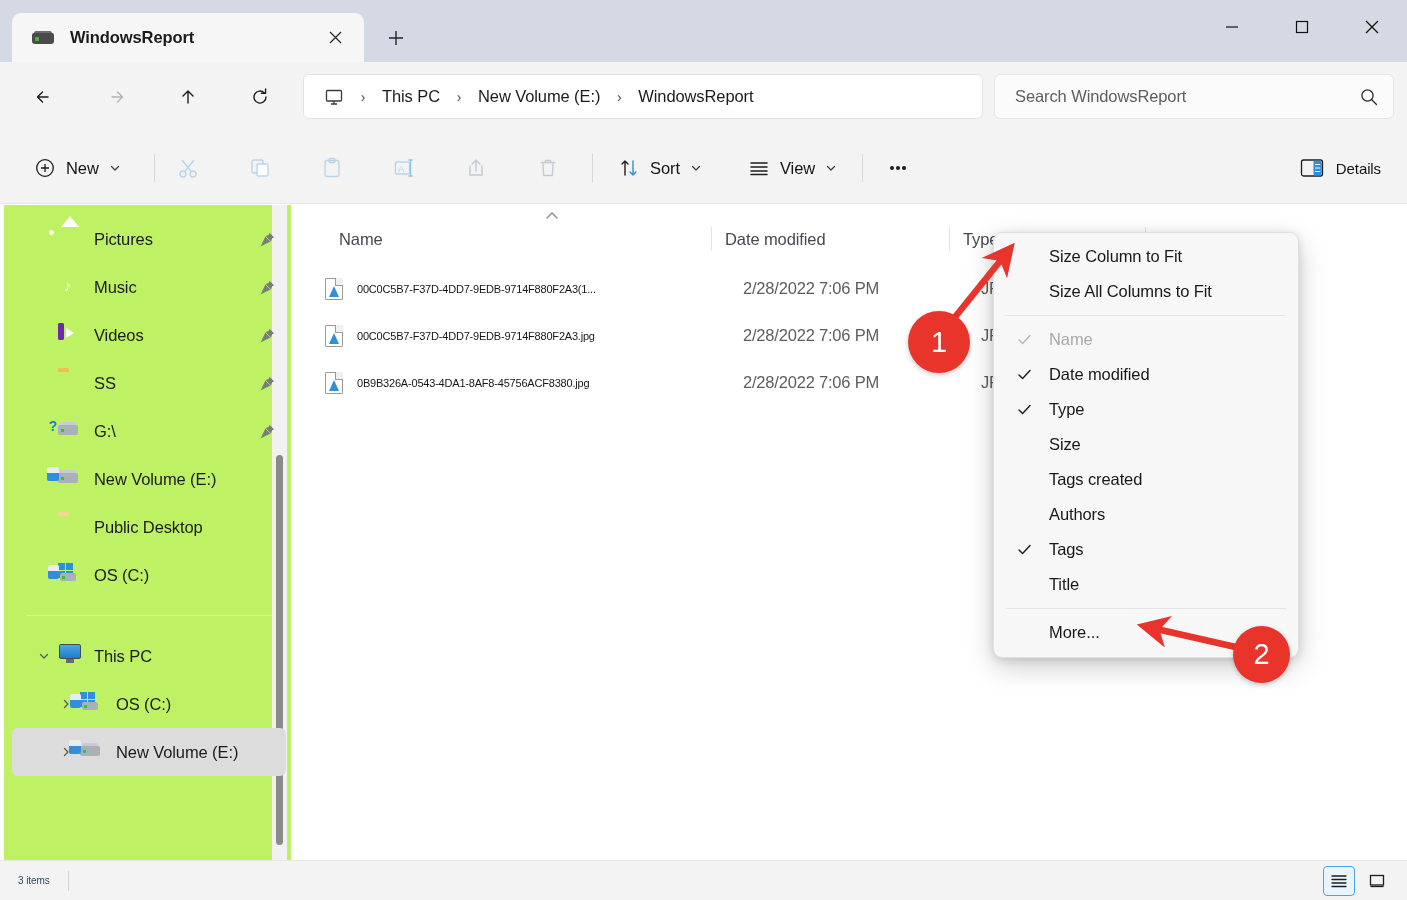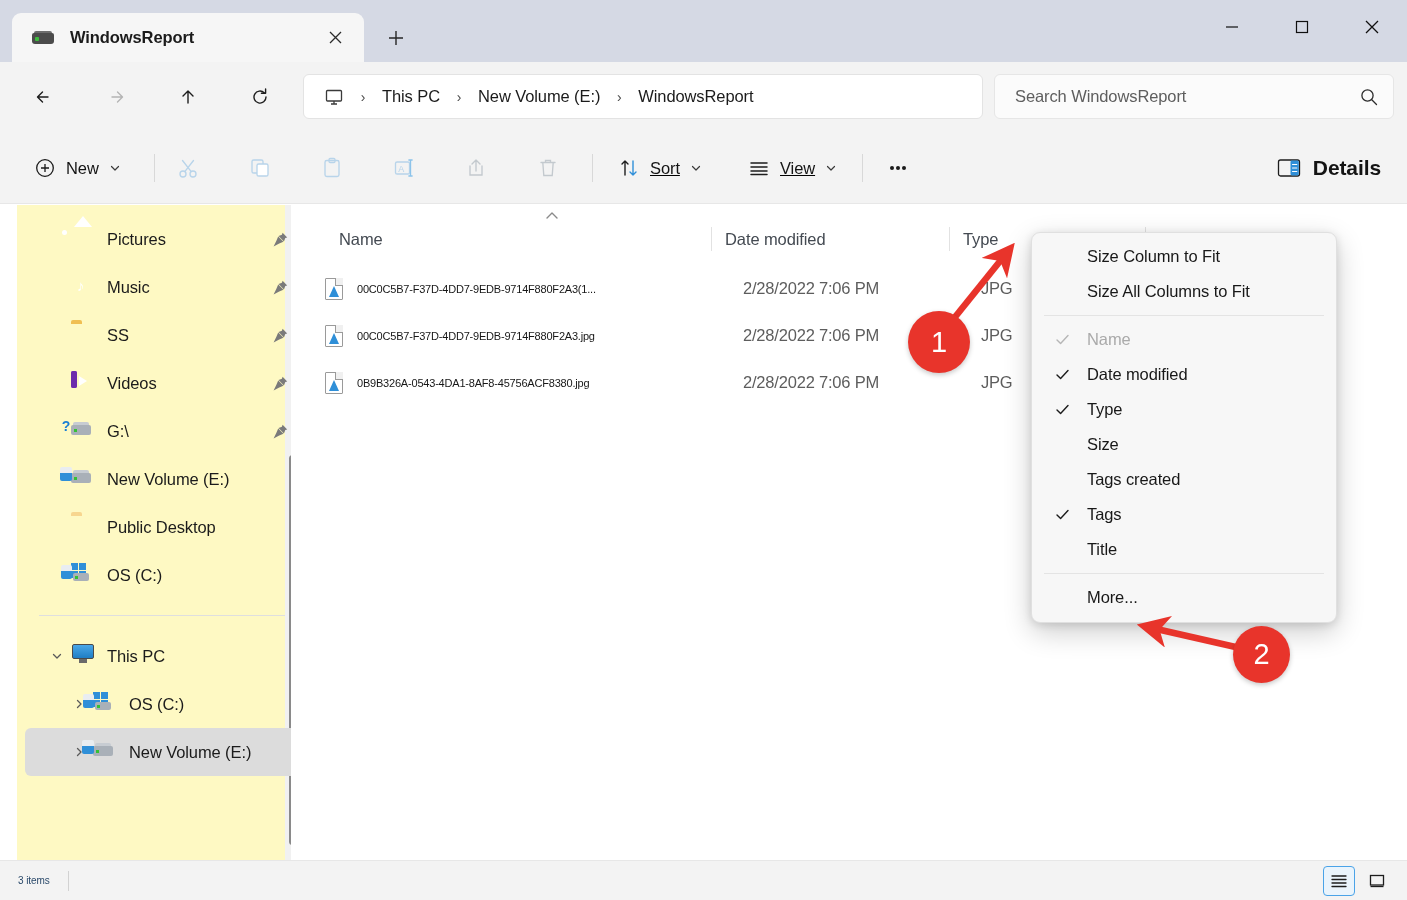--- a/index.html
+++ b/index.html
@@ -183,7 +183,6 @@
     display: flex; align-items: center;
     padding: 0 12px;
     border-radius: 6px;
-    text-decoration: underline;
   }
   .cmd-btn .lbl { font-size: 16.5px; color: #141414; margin-left: 10px; letter-spacing: -0.1px; }
   .cmd-btn .chev { margin-left: 10px; color: #3a3a3a; display: flex; align-items: center; }

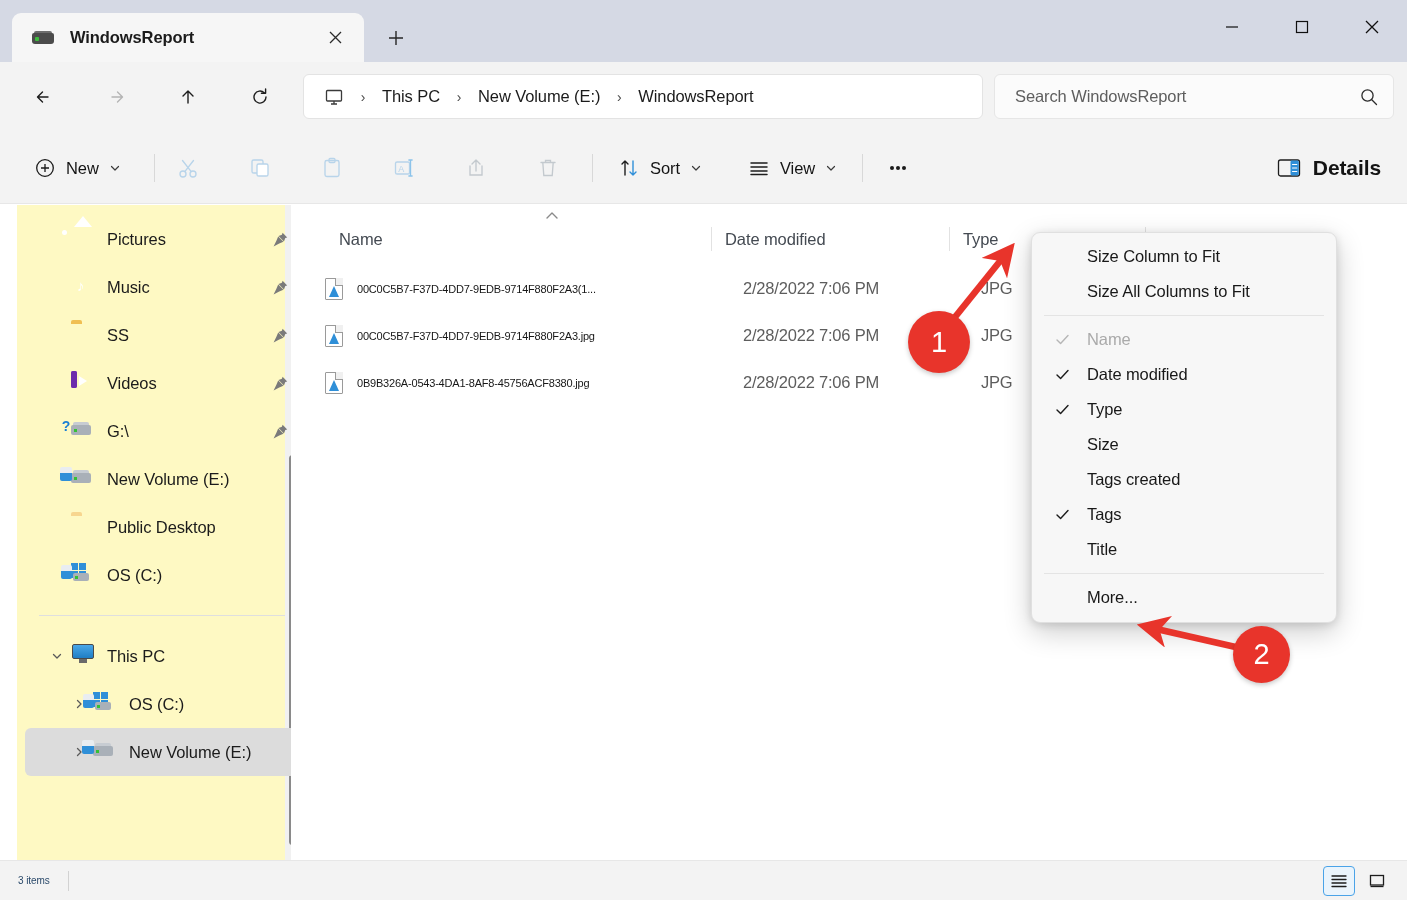--- a/index.html
+++ b/index.html
@@ -193,7 +193,7 @@
     padding: 0 12px;
     border-radius: 6px;
   }
-  .details-btn .lbl { font-size: 21px; color: #141414; margin-left: 12px; letter-spacing: -0.1px; font-weight: bold; }
+  .details-btn .lbl { font-size: 15px; color: #141414; margin-left: 12px; letter-spacing: -0.1px; }
 
   
   .sidebar {

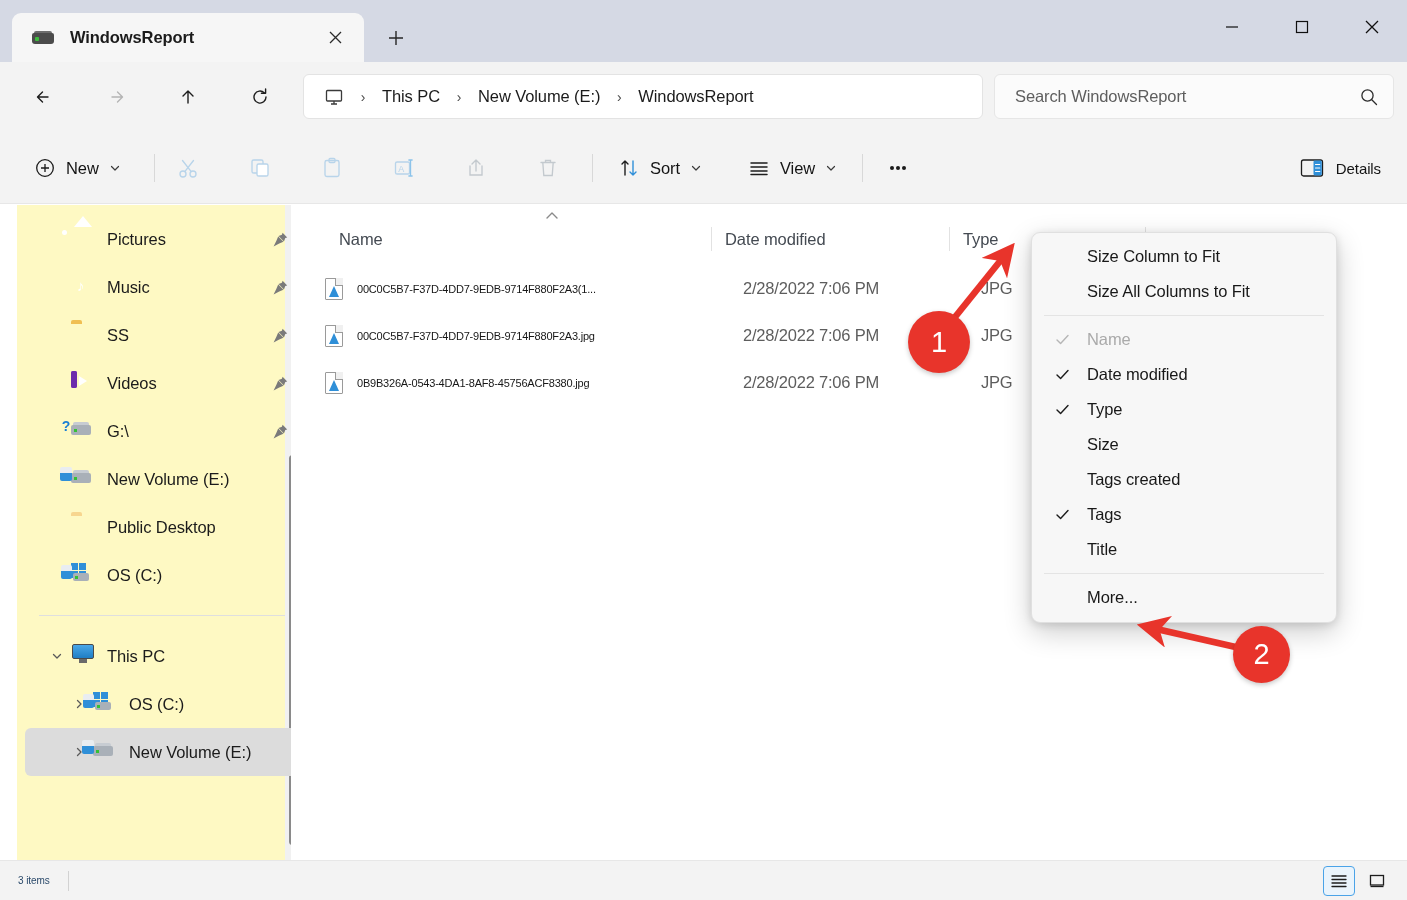--- a/index.html
+++ b/index.html
@@ -197,9 +197,9 @@
 
   
   .sidebar {
-    position: absolute; left: 17px; top: 205px;
+    position: absolute; left: 4px; top: 205px;
     width: 290px; height: 655px;
-    background: #fef9c3;
+    background: #bef264;
     overflow: hidden;
   }
   .sb-item {

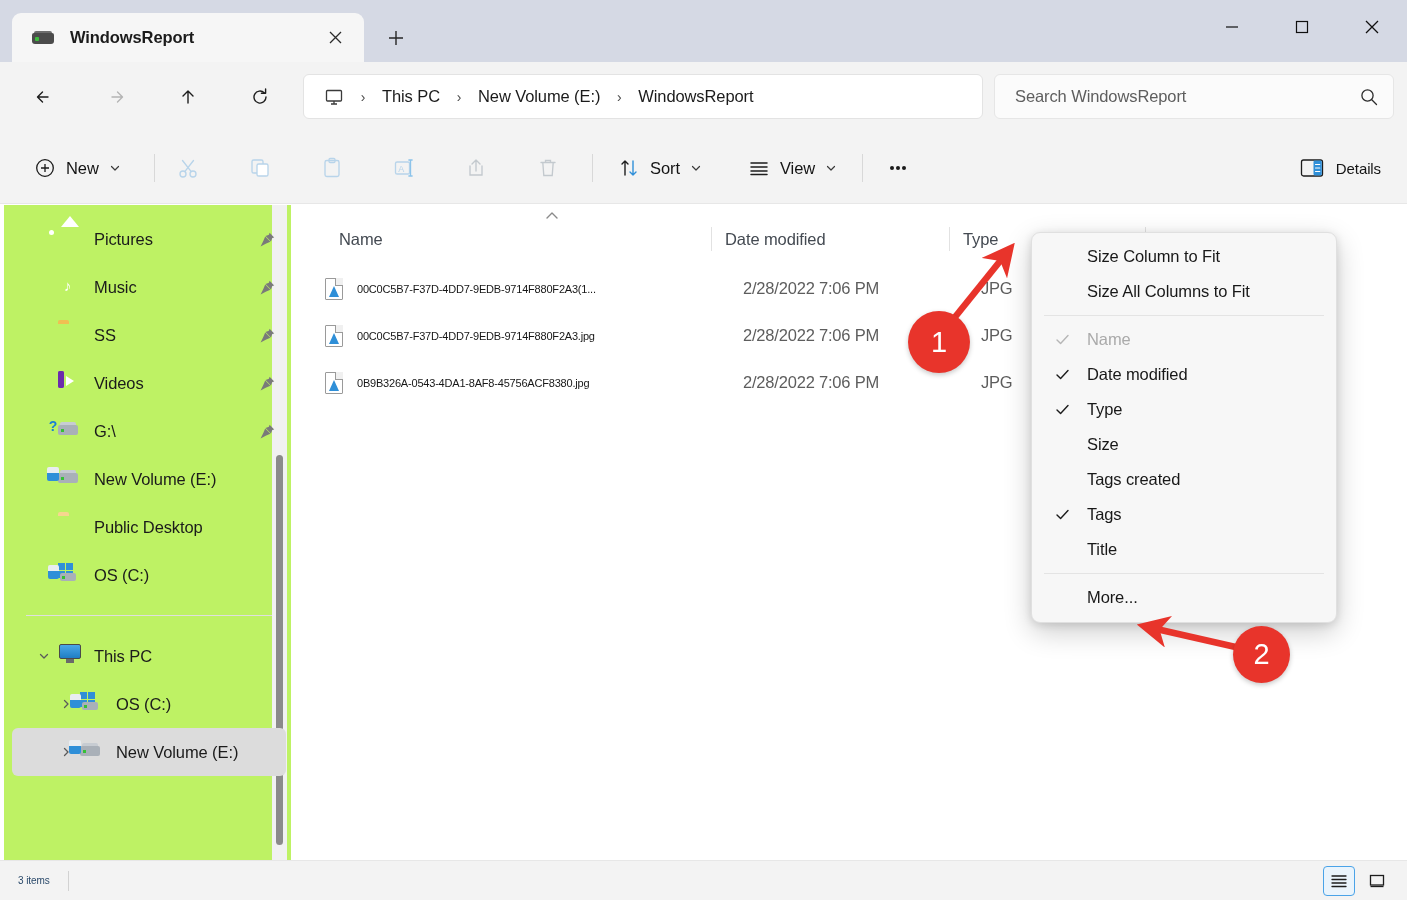--- a/index.html
+++ b/index.html
@@ -366,7 +366,7 @@
 
   
   .ctxmenu {
-    position: absolute; left: 1031px; top: 232px;
+    position: absolute; left: 993px; top: 232px;
     width: 306px;
     background: #f7f7f7;
     border: 1px solid #e0e0e0;

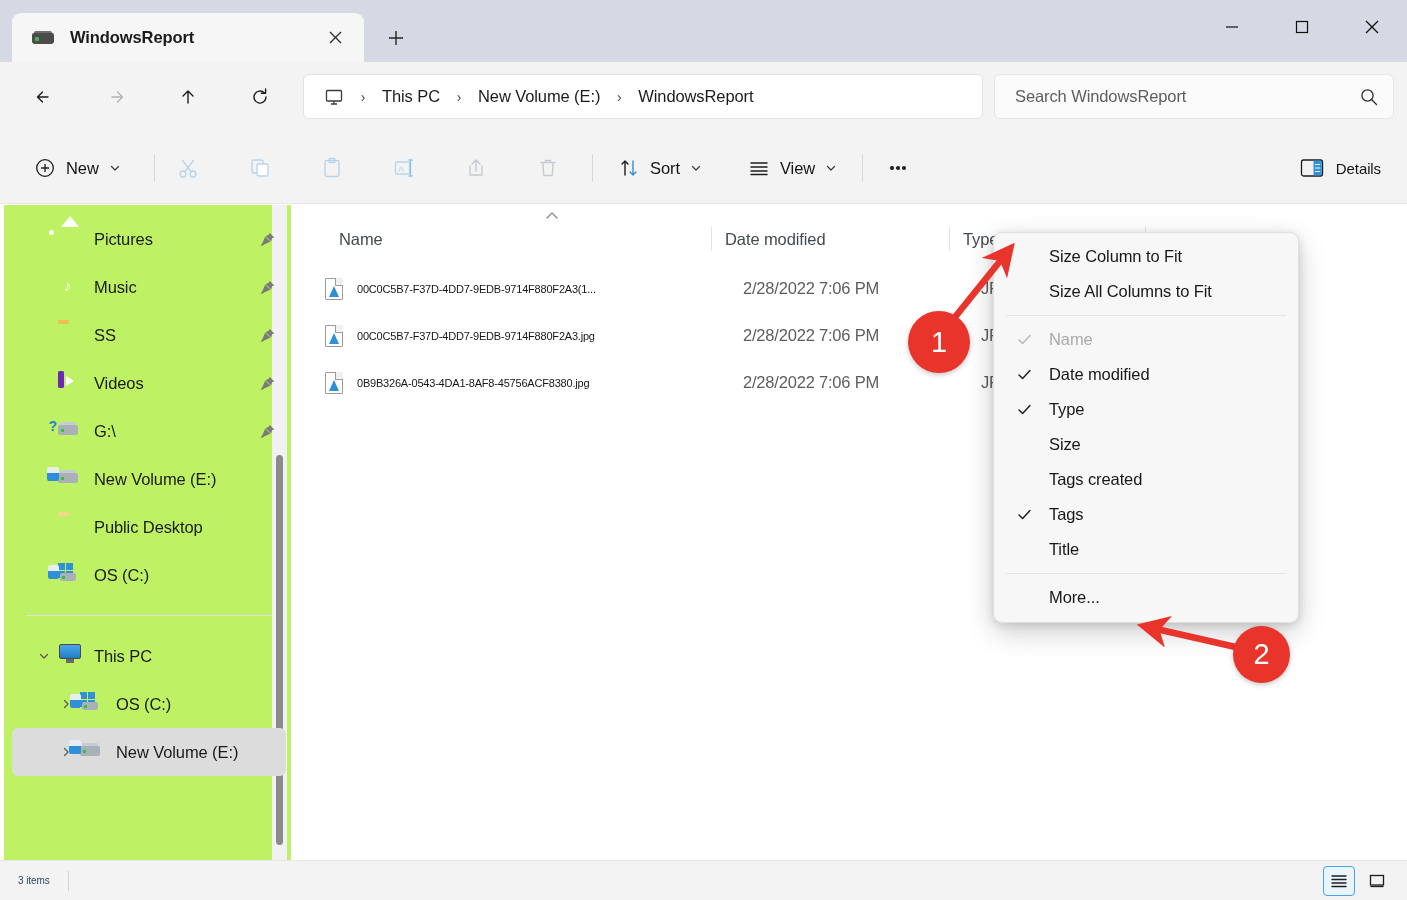--- a/index.html
+++ b/index.html
@@ -680,8 +680,8 @@
 
     <div class="sb-item">
       <span class="sb-noexp"></span>
-      <span class="sb-ico"><span class="ic-folder"></span></span>
-      <span class="sb-label">SS</span>
+      <span class="sb-ico"><span class="ic-videos"></span></span>
+      <span class="sb-label">Videos</span>
       <span class="sb-pin">
         <svg width="17" height="17" viewBox="0 0 17 17" fill="currentColor">
             <path d="M10.6 1.8 L15.2 6.4 L13.3 7.1 L11.9 10.4 L6.6 5.1 L9.9 3.7 Z M6.2 5.6 L11.4 10.8 L7.2 12.6 L1.6 15.4 L4.4 9.8 Z"></path>
@@ -691,8 +691,8 @@
 
     <div class="sb-item">
       <span class="sb-noexp"></span>
-      <span class="sb-ico"><span class="ic-videos"></span></span>
-      <span class="sb-label">Videos</span>
+      <span class="sb-ico"><span class="ic-folder"></span></span>
+      <span class="sb-label">SS</span>
       <span class="sb-pin">
         <svg width="17" height="17" viewBox="0 0 17 17" fill="currentColor">
             <path d="M10.6 1.8 L15.2 6.4 L13.3 7.1 L11.9 10.4 L6.6 5.1 L9.9 3.7 Z M6.2 5.6 L11.4 10.8 L7.2 12.6 L1.6 15.4 L4.4 9.8 Z"></path>

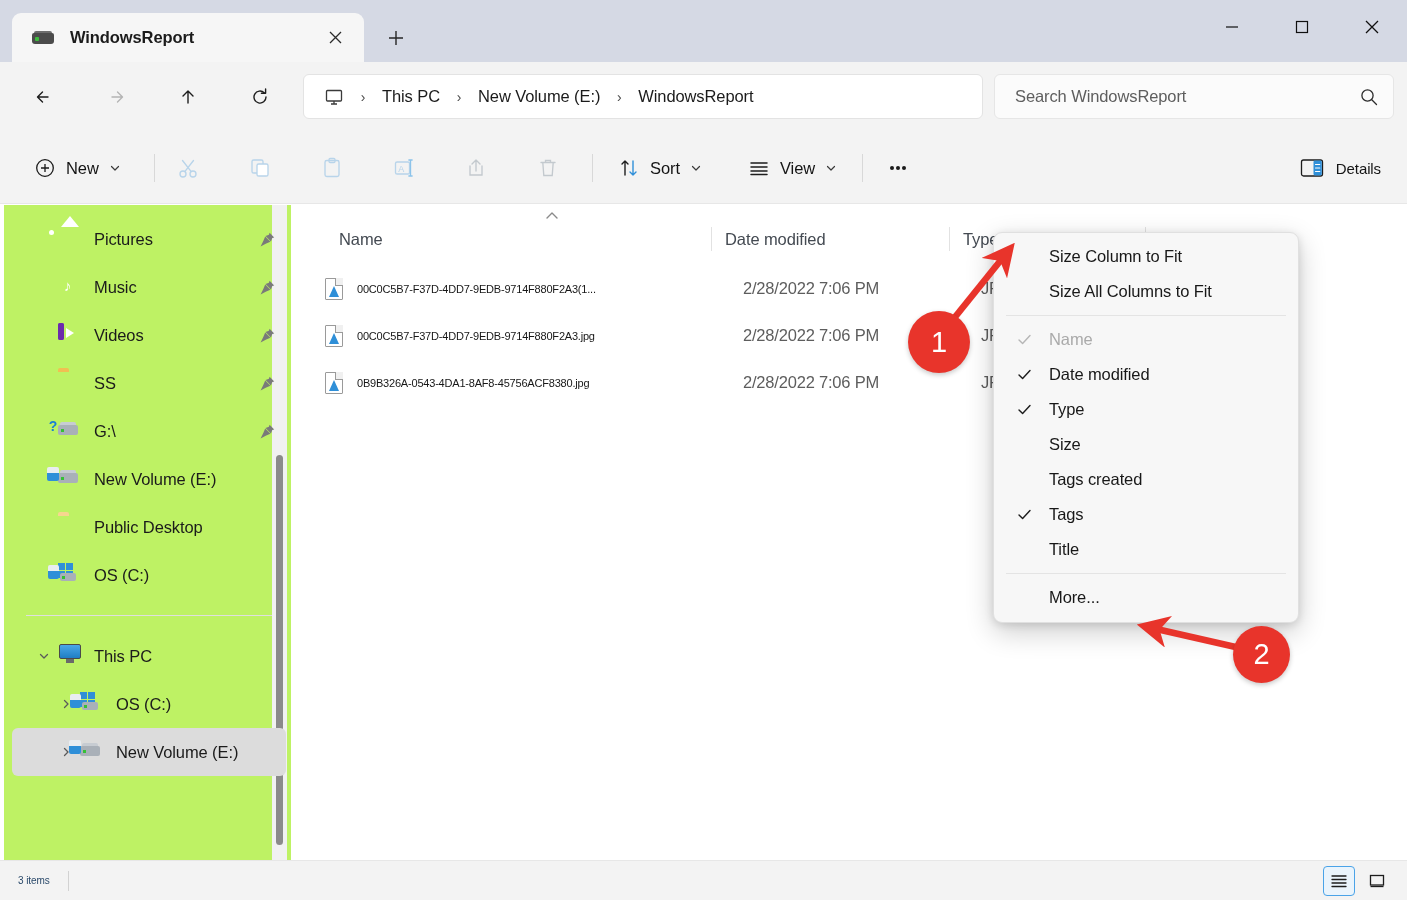--- a/index.html
+++ b/index.html
@@ -869,6 +869,10 @@
       <span class="cm-label">Tags created</span>
     </div>
     <div class="cm-item">
+      <span class="cm-check"></span>
+      <span class="cm-label">Authors</span>
+    </div>
+    <div class="cm-item">
       <span class="cm-check">
         <svg width="17" height="17" viewBox="0 0 17 17">
             <path d="M3 9 L6.6 12.6 L14 4.6" stroke="currentColor" stroke-width="1.4" fill="none" stroke-linecap="round" stroke-linejoin="round"></path>

